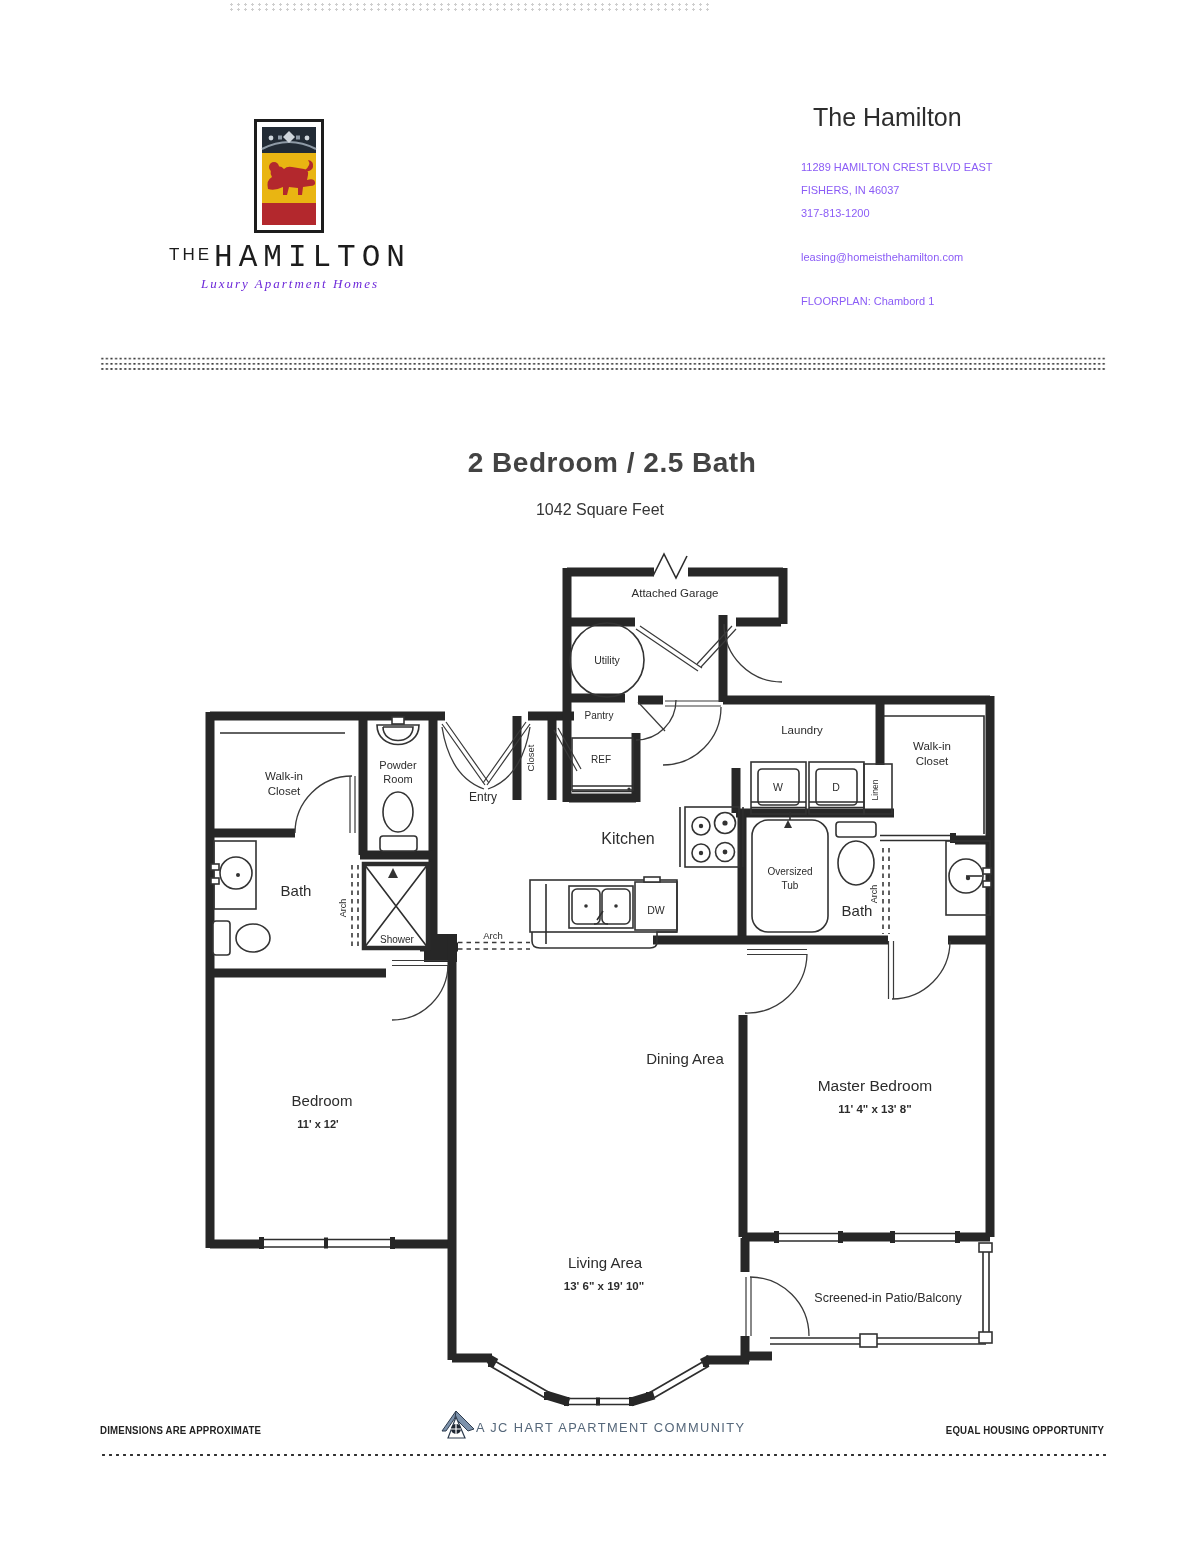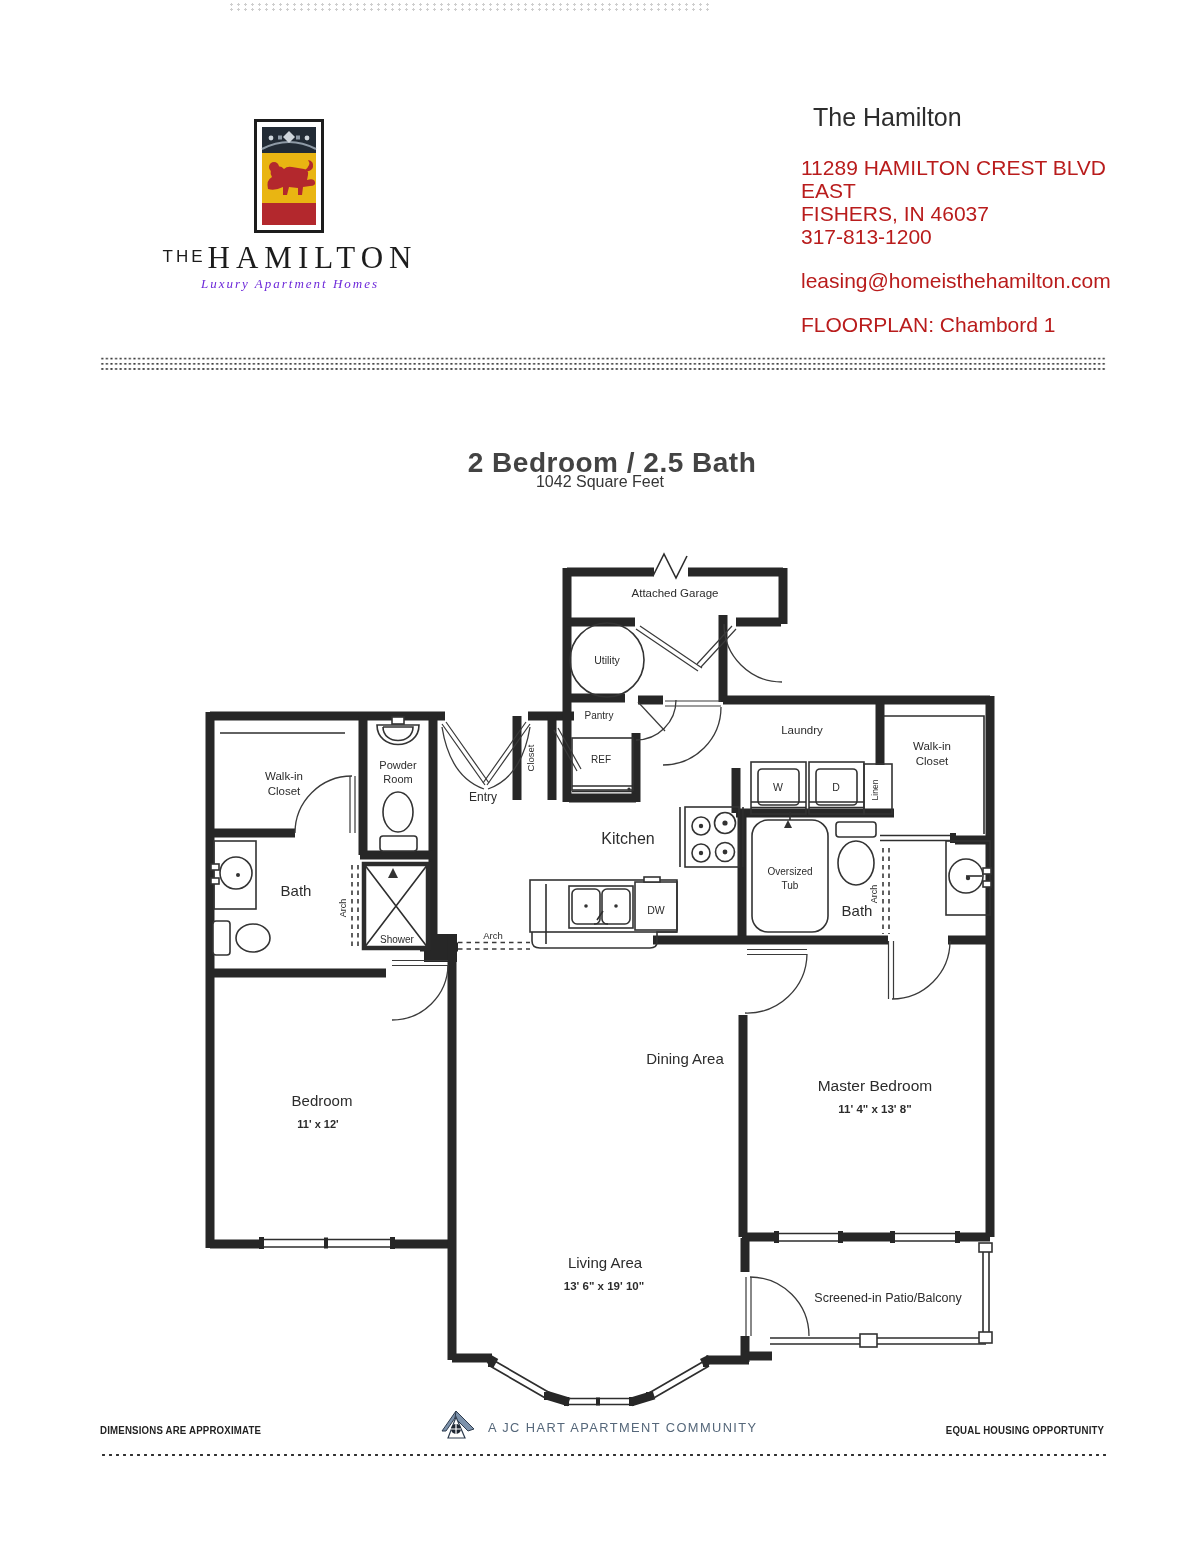--- a/index.html
+++ b/index.html
@@ -22,7 +22,7 @@
     letter-spacing:2px;color:#6d28d9;}
   .contact{position:absolute;left:801px;top:103px;width:360px;}
   .property-name{font-size:25px;color:#2d2d2d;margin:0 0 24px 12px;font-weight:normal;}
-  .contact-line{font-size:21px;line-height:23px;color:#b91c1c;}
+  .contact-line{font-size:11px;line-height:23px;color:#8b5cf6;}
   .contact-gap{height:21px;}
 
   .divider{position:absolute;left:100px;top:356px;width:1007px;height:15px;

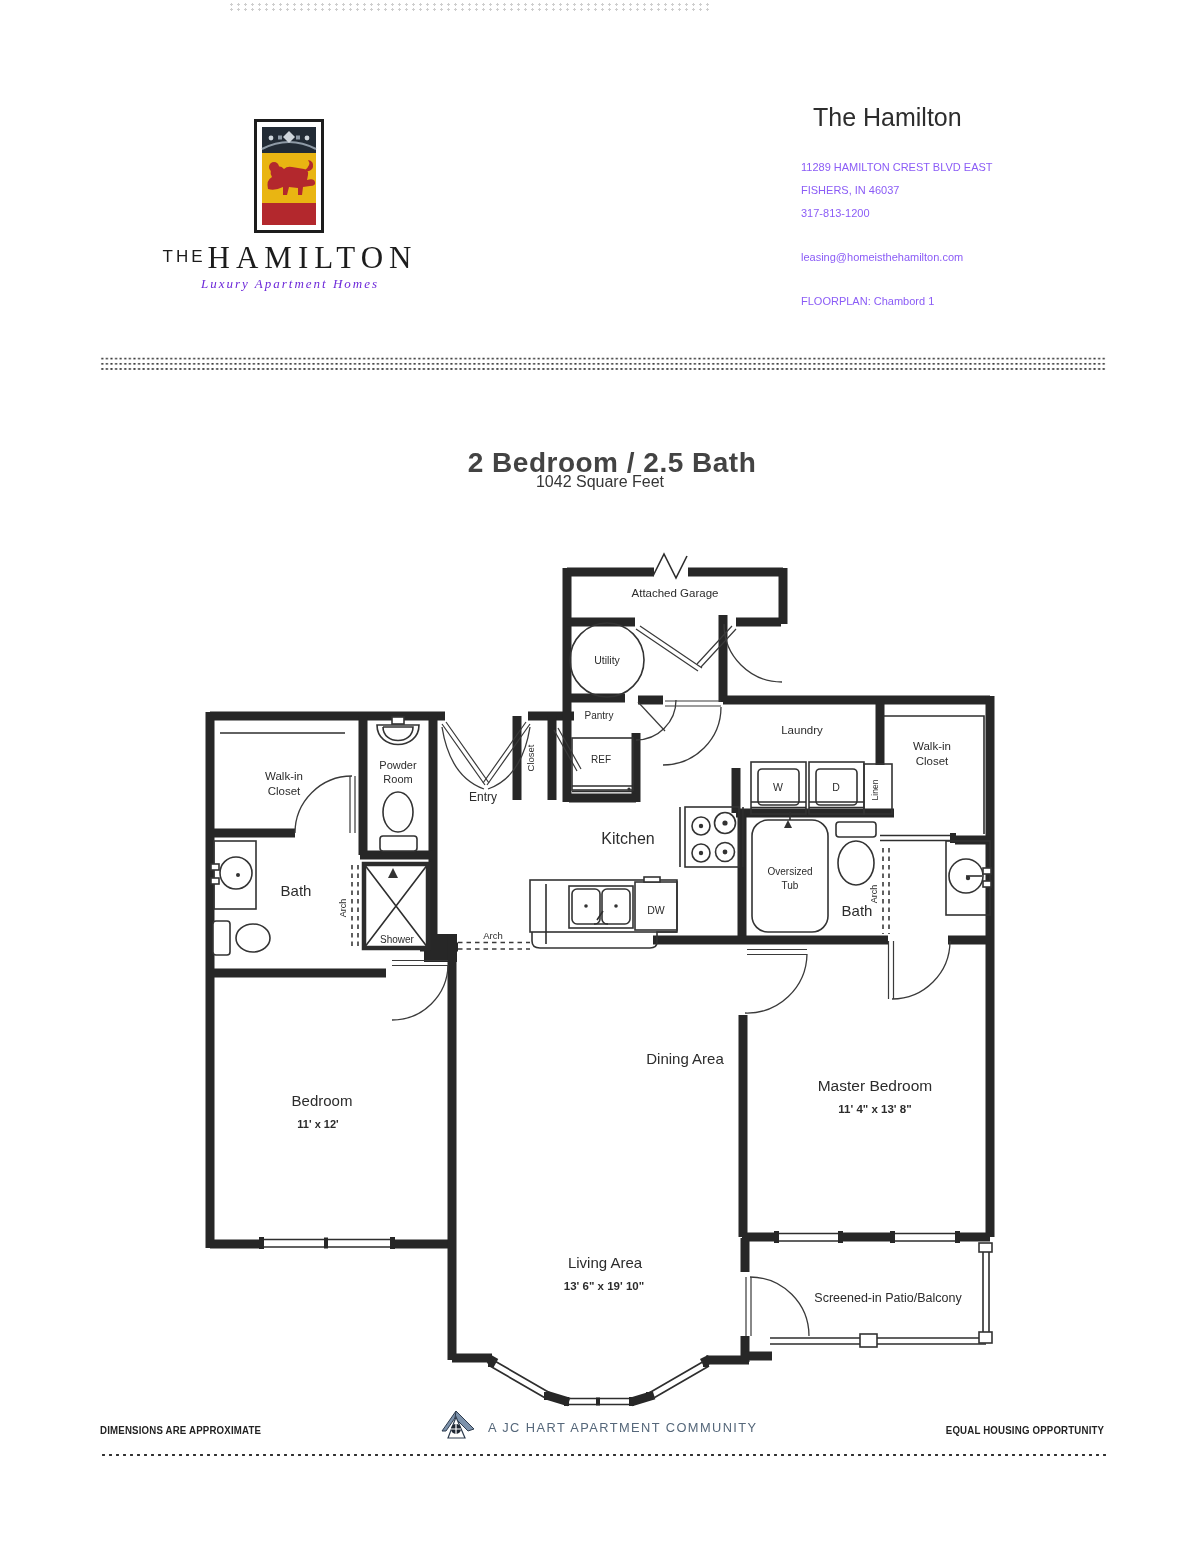--- a/index.html
+++ b/index.html
@@ -16,7 +16,7 @@
   .brand{position:absolute;left:130px;top:240px;width:320px;text-align:center;}
   .brand-top{font-family:Liberation Sans, sans-serif;font-size:17px;letter-spacing:3px;
     color:#1c1c1c;vertical-align:6px;margin-right:2px;}
-  .brand-name{font-family:Liberation Serif, serif;font-size:31px;letter-spacing:6px;color:#1c1c1c;margin-top:12px;}
+  .brand-name{font-family:Liberation Mono, monospace;font-size:31px;letter-spacing:6px;color:#1c1c1c;margin-top:12px;}
   .tagline{position:absolute;left:130px;top:276px;width:320px;text-align:center;
     font-family:"Liberation Serif",serif;font-style:italic;font-size:13px;
     letter-spacing:2px;color:#6d28d9;}

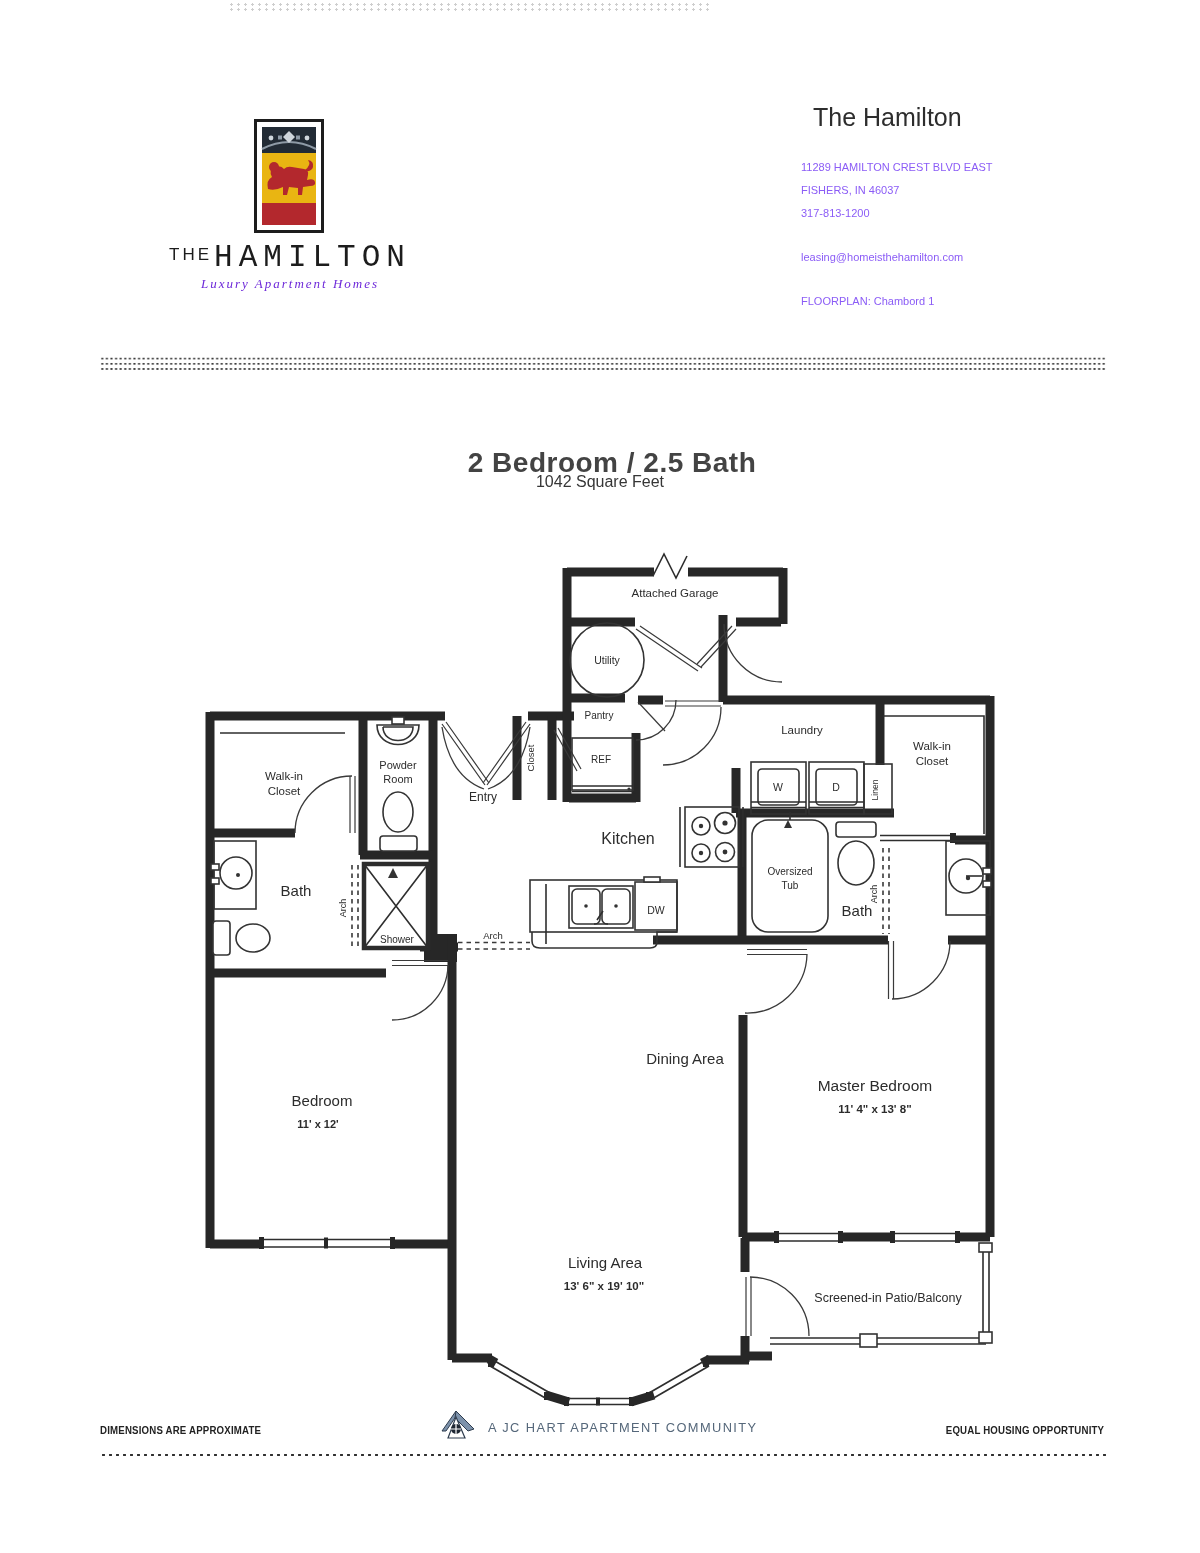--- a/index.html
+++ b/index.html
@@ -31,7 +31,7 @@
 
   .headline{position:absolute;left:12px;top:447px;width:1200px;text-align:center;
     font-size:28px;font-weight:bold;color:#434343;letter-spacing:.5px;}
-  .subheadline{position:absolute;left:0;top:473px;width:1200px;text-align:center;
+  .subheadline{position:absolute;left:0;top:501px;width:1200px;text-align:center;
     font-size:16px;color:#363636;}
 
   

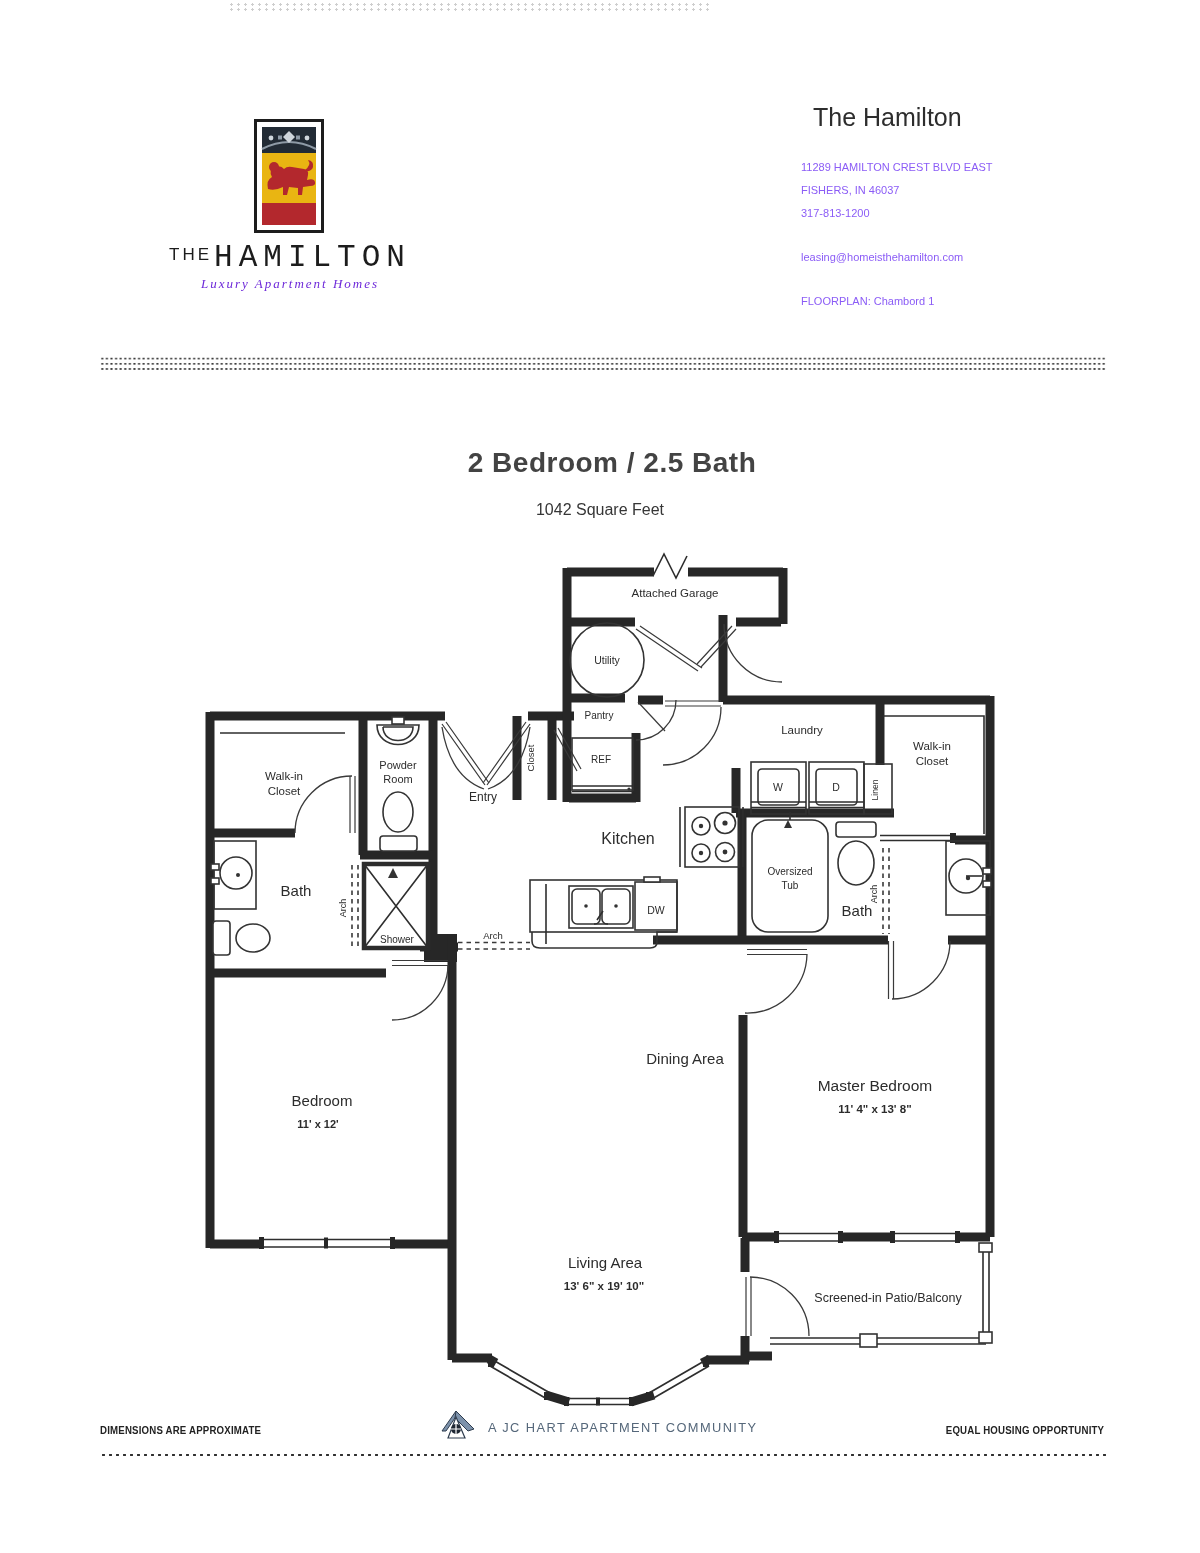--- a/index.html
+++ b/index.html
@@ -53,7 +53,7 @@
     letter-spacing:.2px;color:#222;transform:scaleX(.92);transform-origin:left;}
   .foot-right{position:absolute;right:96px;top:1424px;font-size:10.5px;font-weight:bold;
     letter-spacing:.2px;color:#222;transform:scaleX(.92);transform-origin:right;}
-  .foot-center{position:absolute;left:440px;top:1405px;display:flex;align-items:flex-end;gap:12px;}
+  .foot-center{position:absolute;left:440px;top:1405px;display:flex;align-items:flex-end;}
   .foot-center-text{font-size:13.5px;letter-spacing:1.5px;color:#55677a;padding-bottom:4px;
     transform:scaleX(.95);transform-origin:left;}
   .foot-dots{position:absolute;left:100px;top:1452px;width:1010px;height:6px;

